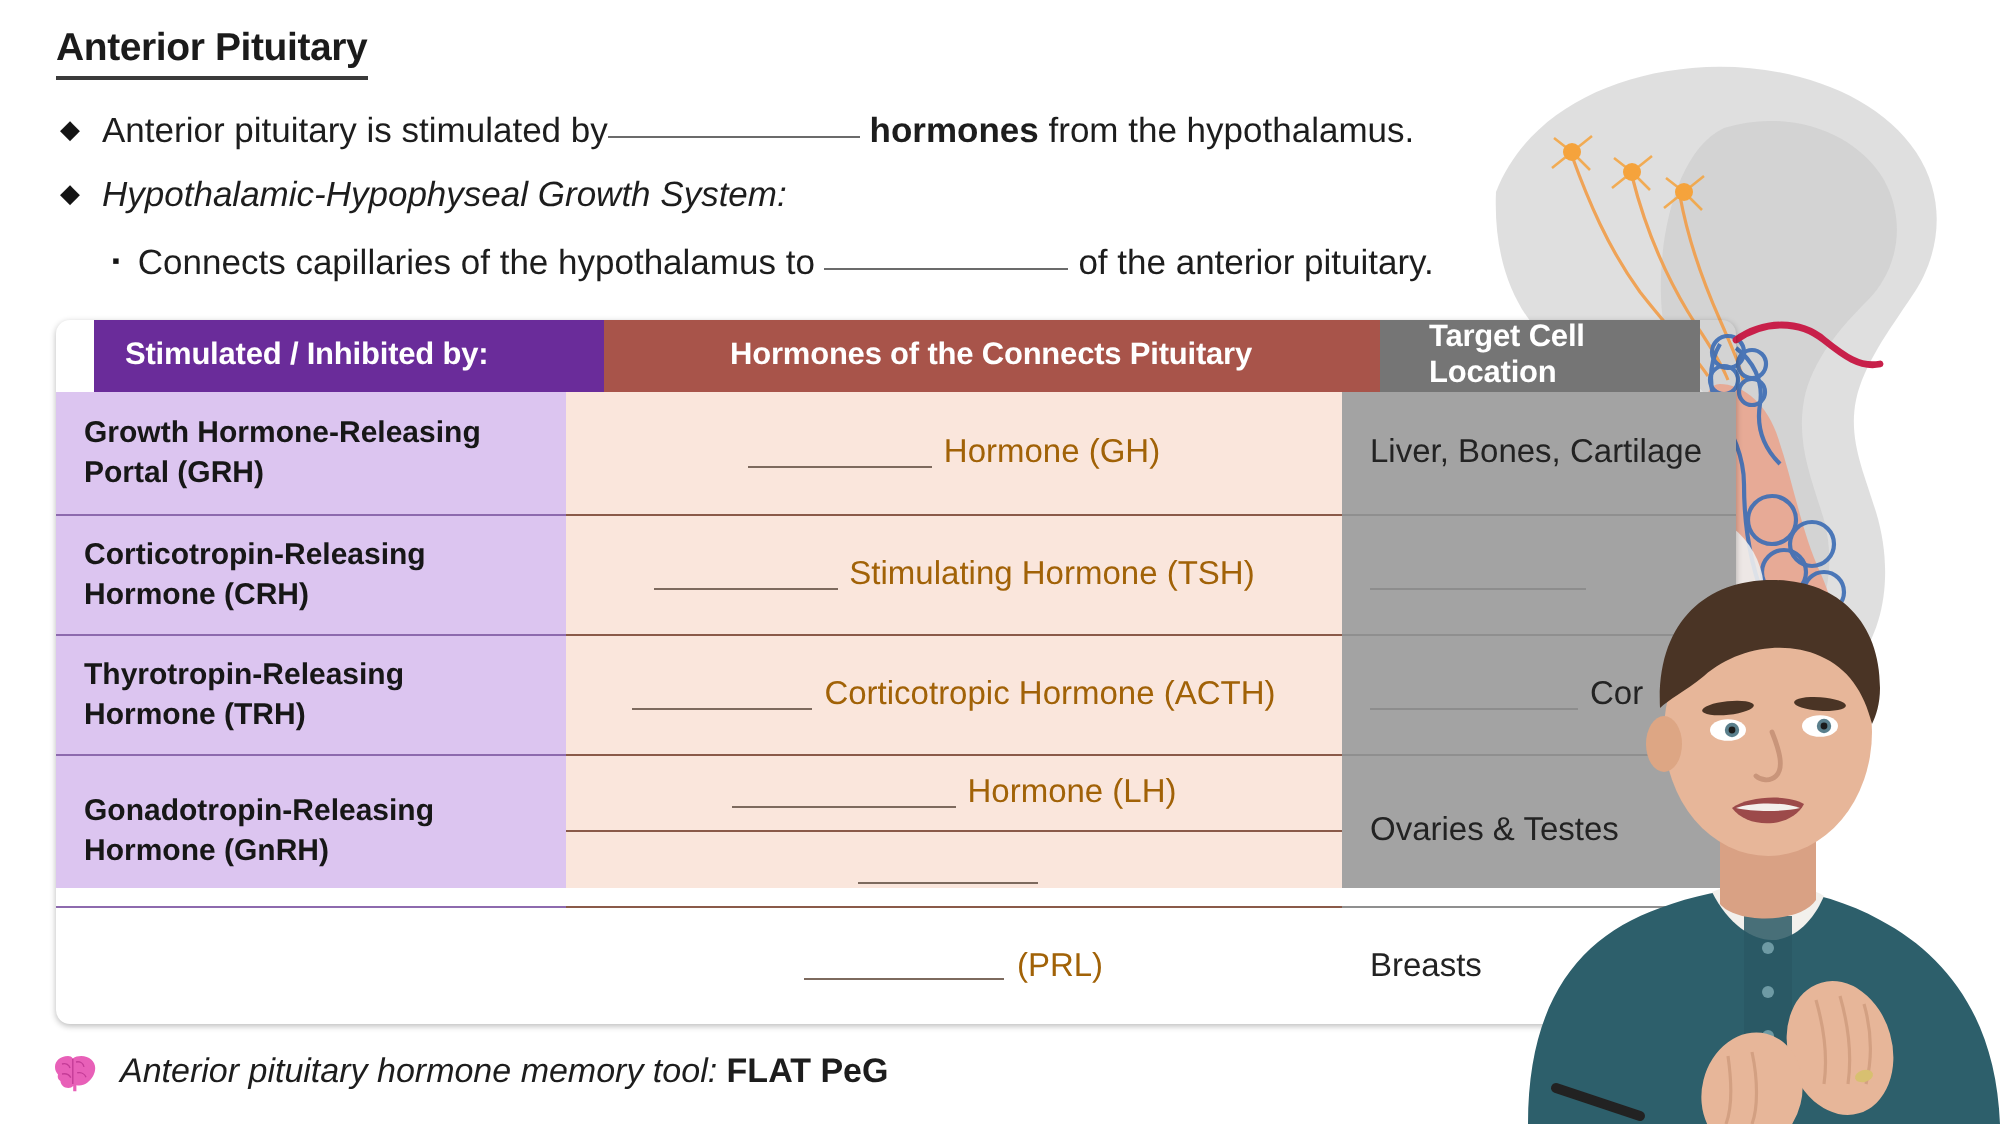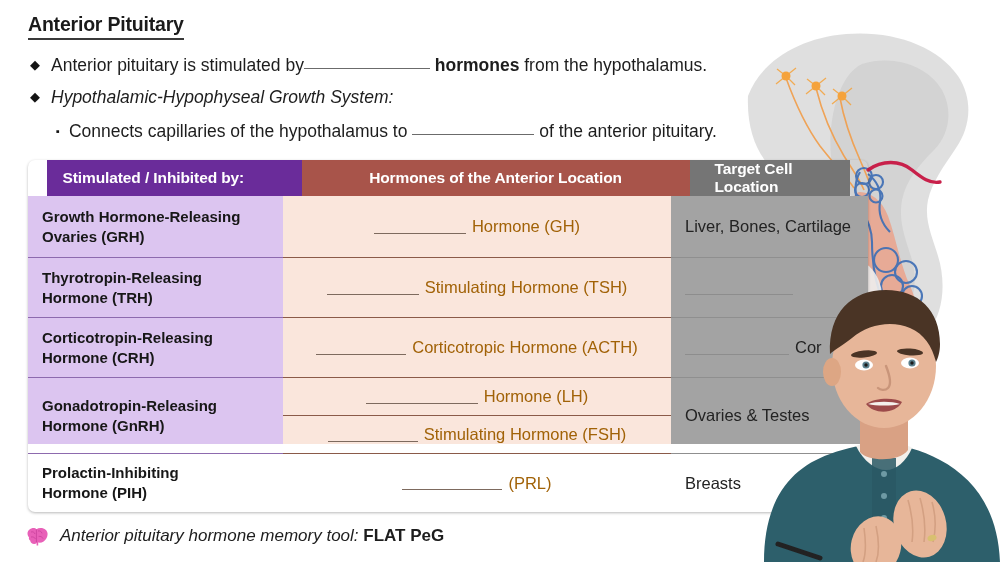--- a/index.html
+++ b/index.html
@@ -204,7 +204,7 @@
 
     <div class="trow hdr">
       <div class="c1">Stimulated / Inhibited by:</div>
-      <div class="c2">Hormones of the Anterior Location</div>
+      <div class="c2">Hormones of the Connects Pituitary</div>
       <div class="c3">Target Cell Location</div>
     </div>
 

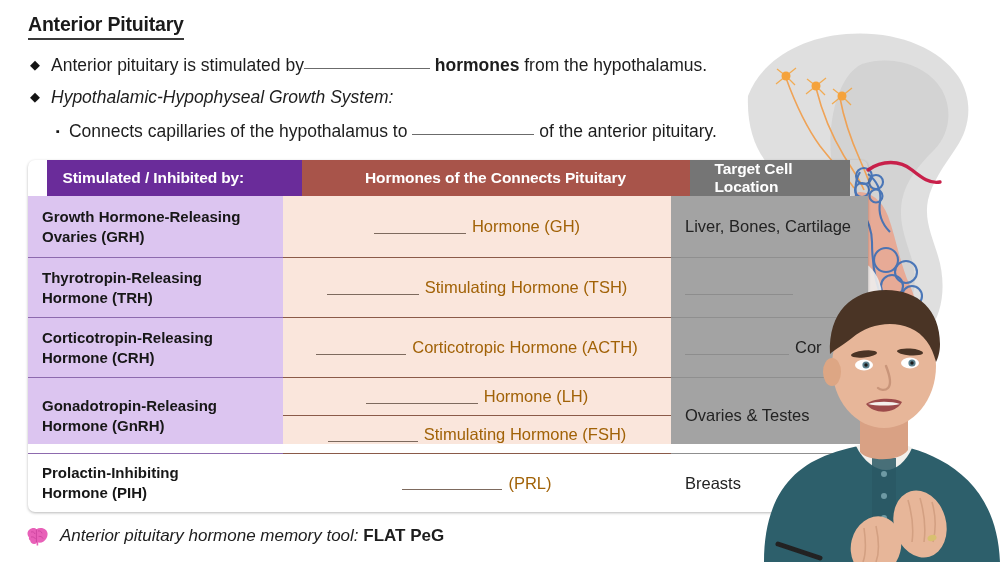--- a/index.html
+++ b/index.html
@@ -213,7 +213,7 @@
       <div class="col-left">
         <div class="cellL h1">
           <span>Growth Hormone-Releasing</span>
-          <span>Ovaries (GRH)</span>
+          <span>Portal (GRH)</span>
         </div>
         <div class="cellL h2">
           <span>Thyrotropin-Releasing</span>

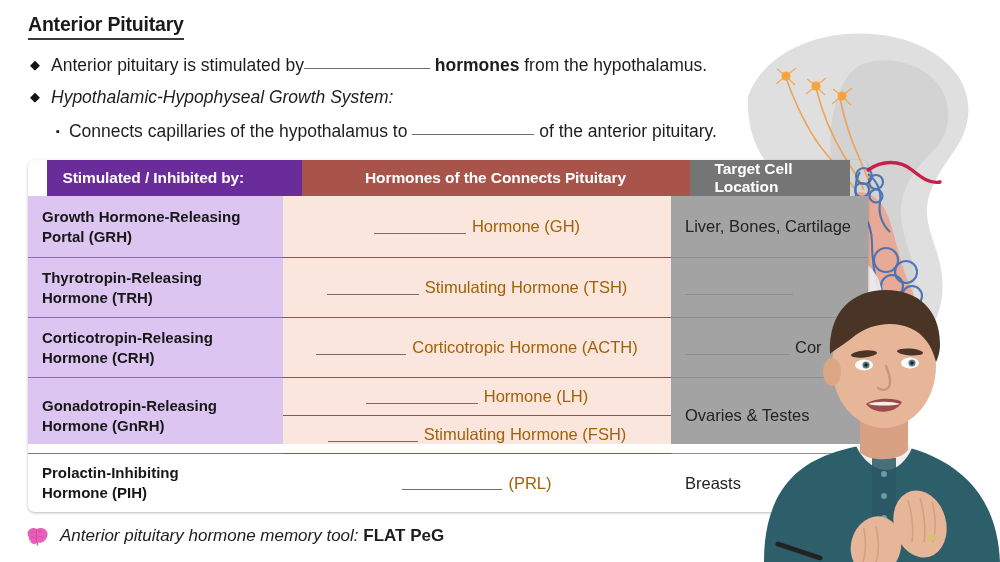--- a/index.html
+++ b/index.html
@@ -215,13 +215,13 @@
           <span>Growth Hormone-Releasing</span>
           <span>Portal (GRH)</span>
         </div>
+        <div class="cellL h3">
+          <span>Corticotropin-Releasing</span>
+          <span>Hormone (CRH)</span>
+        </div>
         <div class="cellL h2">
           <span>Thyrotropin-Releasing</span>
           <span>Hormone (TRH)</span>
-        </div>
-        <div class="cellL h3">
-          <span>Corticotropin-Releasing</span>
-          <span>Hormone (CRH)</span>
         </div>
         <div class="cellL h45">
           <span>Gonadotropin-Releasing</span>

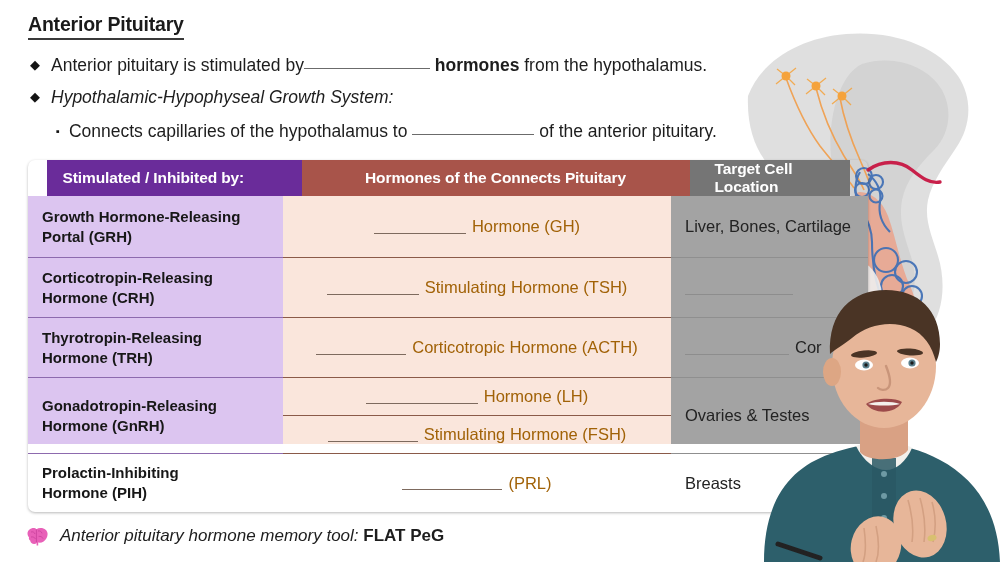--- a/index.html
+++ b/index.html
@@ -252,7 +252,6 @@
         </div>
         <div class="cellM h5">
           <span class="blank-cell bc-fsh"></span>
-            <span>Stimulating Hormone (FSH)</span>
         </div>
         <div class="cellM h6 last">
           <span class="blank-cell bc-prl"></span>

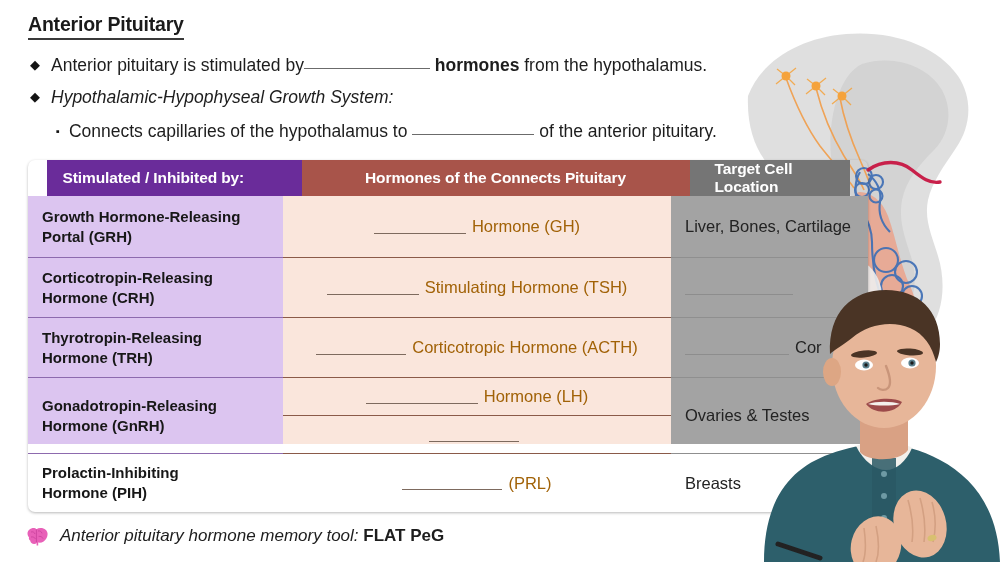--- a/index.html
+++ b/index.html
@@ -226,10 +226,6 @@
         <div class="cellL h45">
           <span>Gonadotropin-Releasing</span>
           <span>Hormone (GnRH)</span>
-        </div>
-        <div class="cellL h6 last">
-          <span>Prolactin-Inhibiting</span>
-          <span>Hormone (PIH)</span>
         </div>
       </div>
 

